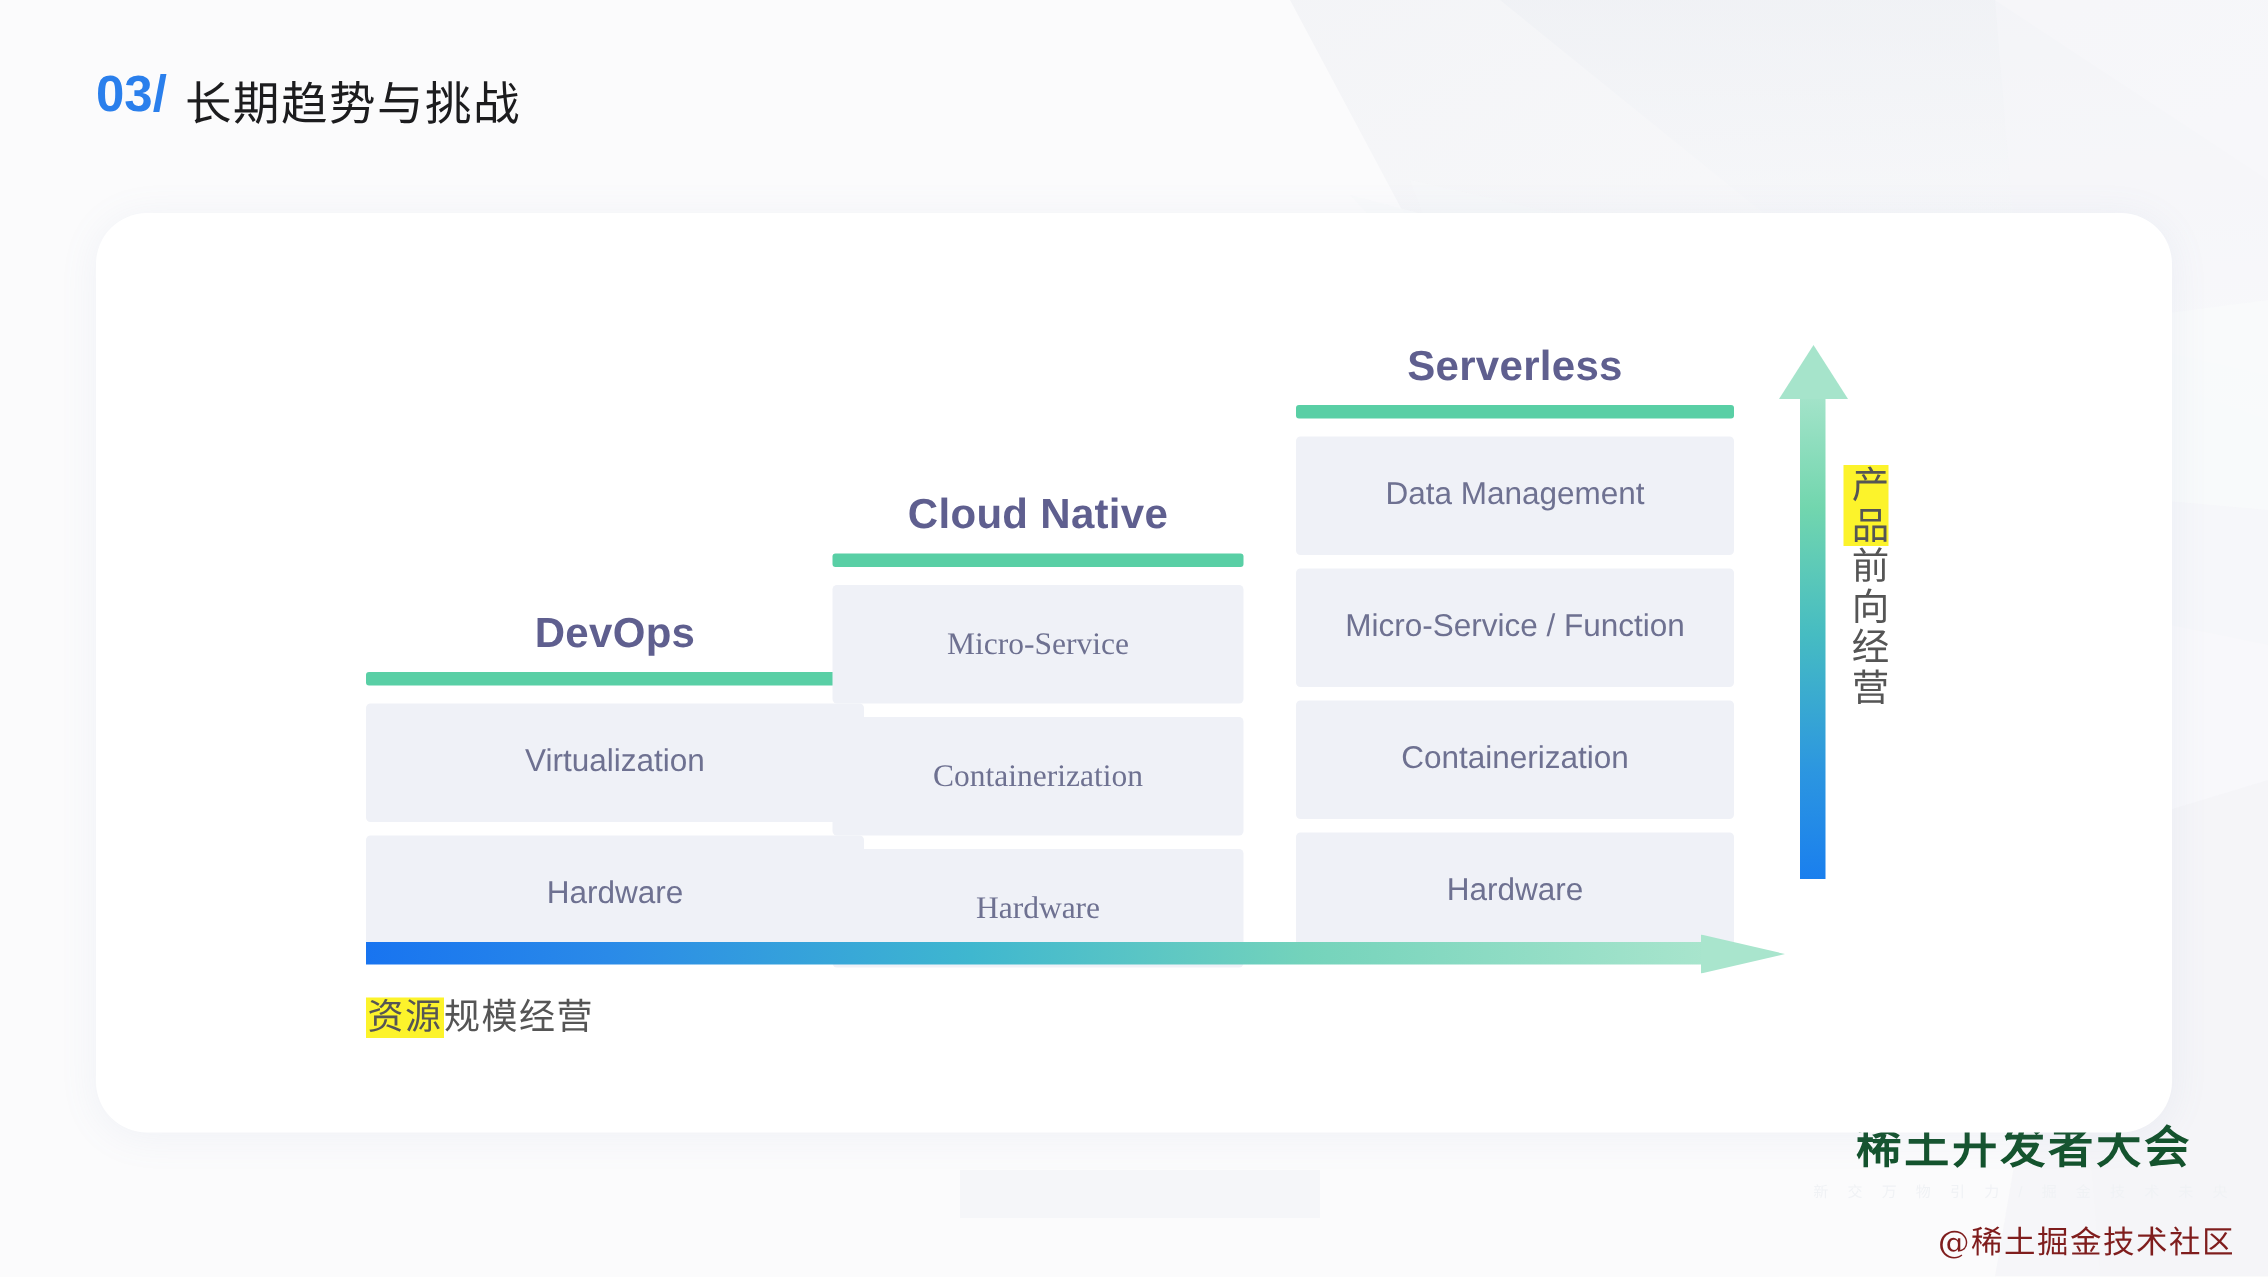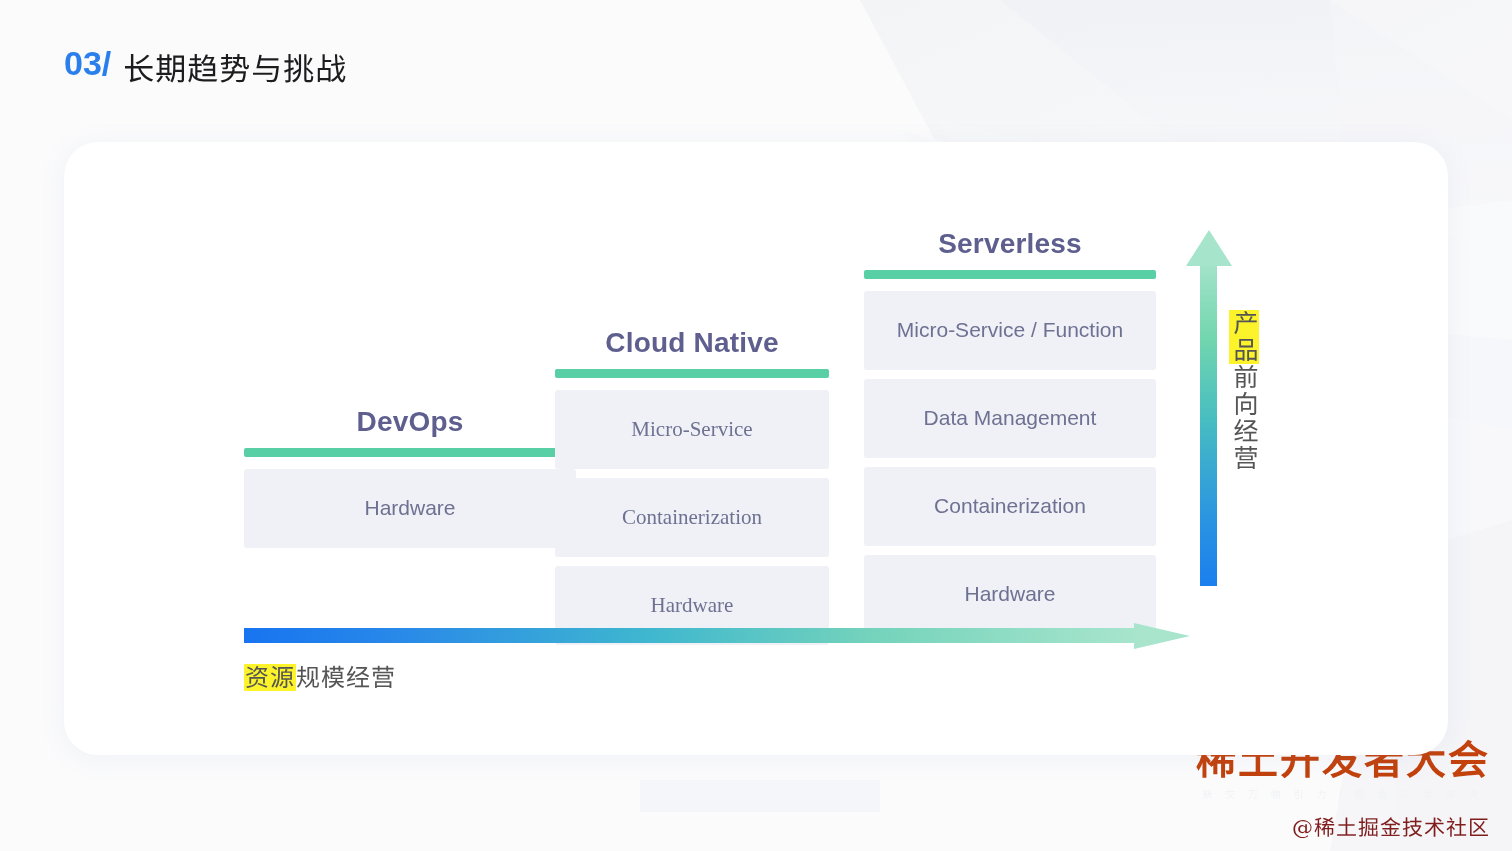--- a/index.html
+++ b/index.html
@@ -184,8 +184,8 @@
     <div class="column" id="col-serverless">
       <div class="col-head">Serverless</div>
       <div class="col-rule"></div>
+      <div class="box">Data Management</div>
       <div class="box">Micro-Service / Function</div>
-      <div class="box">Data Management</div>
       <div class="box">Containerization</div>
       <div class="box">Hardware</div>
     </div>

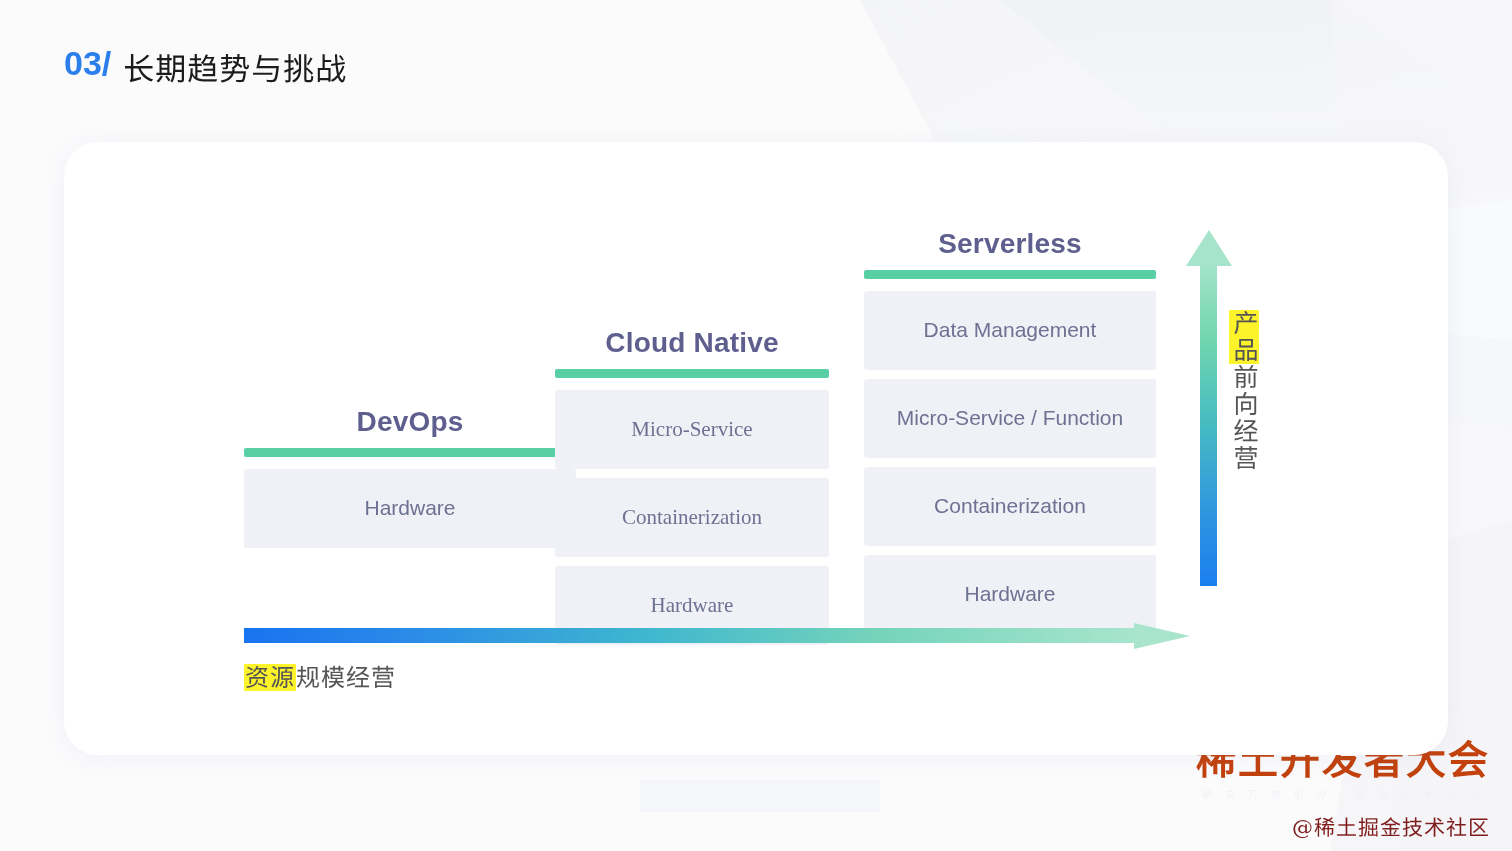--- a/index.html
+++ b/index.html
@@ -170,6 +170,7 @@
     <div class="column" id="col-devops">
       <div class="col-head">DevOps</div>
       <div class="col-rule"></div>
+      <div class="box">Virtualization</div>
       <div class="box">Hardware</div>
     </div>
 

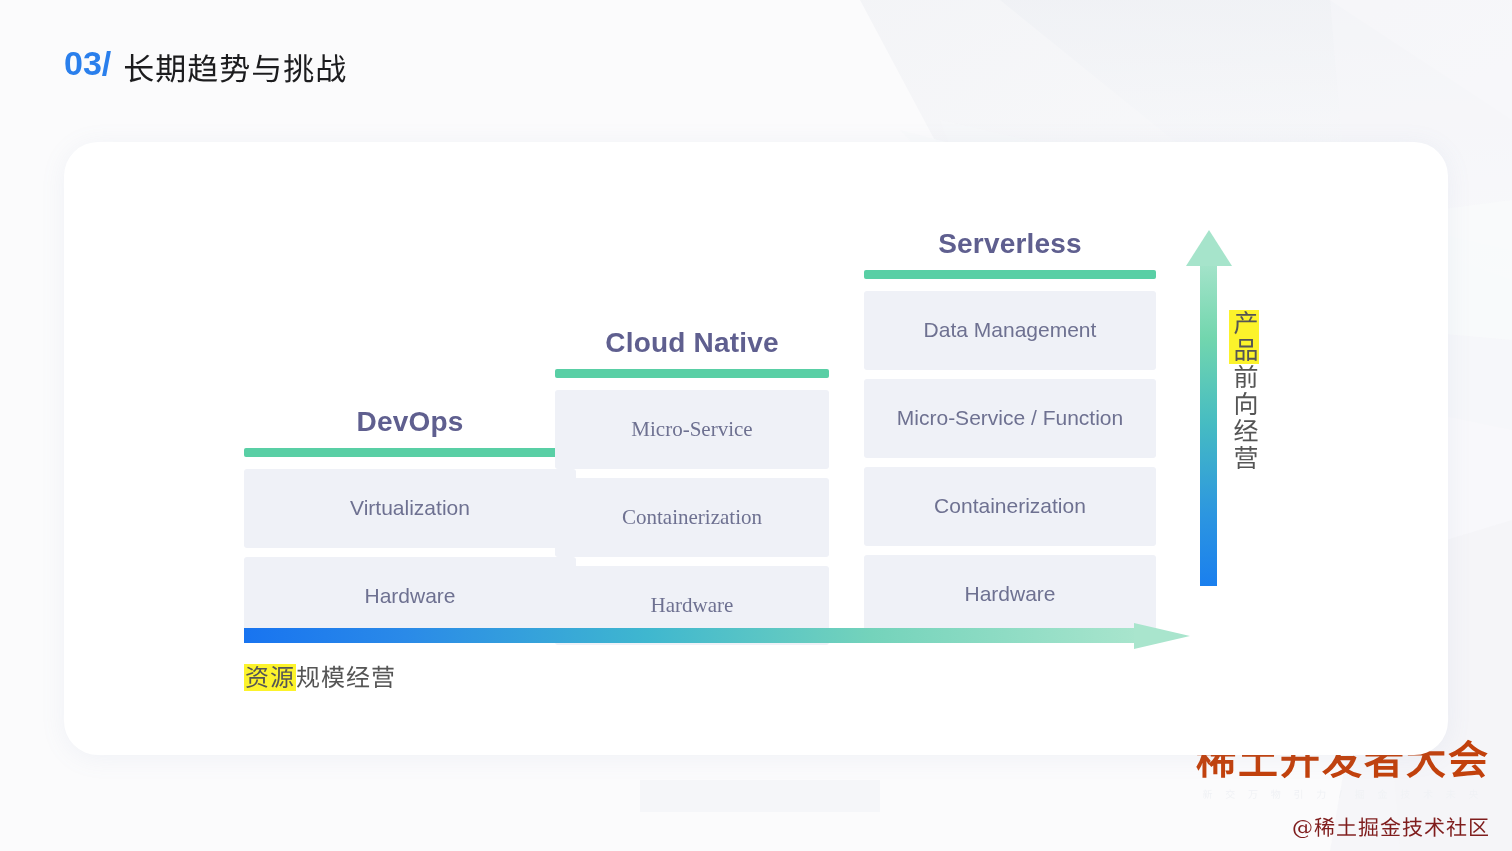--- a/index.html
+++ b/index.html
@@ -121,8 +121,8 @@
     z-index:2; text-align:center; pointer-events:none;
   }
   #wm-logo .wm-main {
-    font-size:40px; font-weight:bold;
-    color:#c2410c; letter-spacing:2px; line-height:1.1;
+    font-size:30px; font-weight:bold;
+    color:#14532d; letter-spacing:2px; line-height:1.1;
   }
   #wm-logo .wm-sub {
     font-size:10px; color:#f0f2f5;

